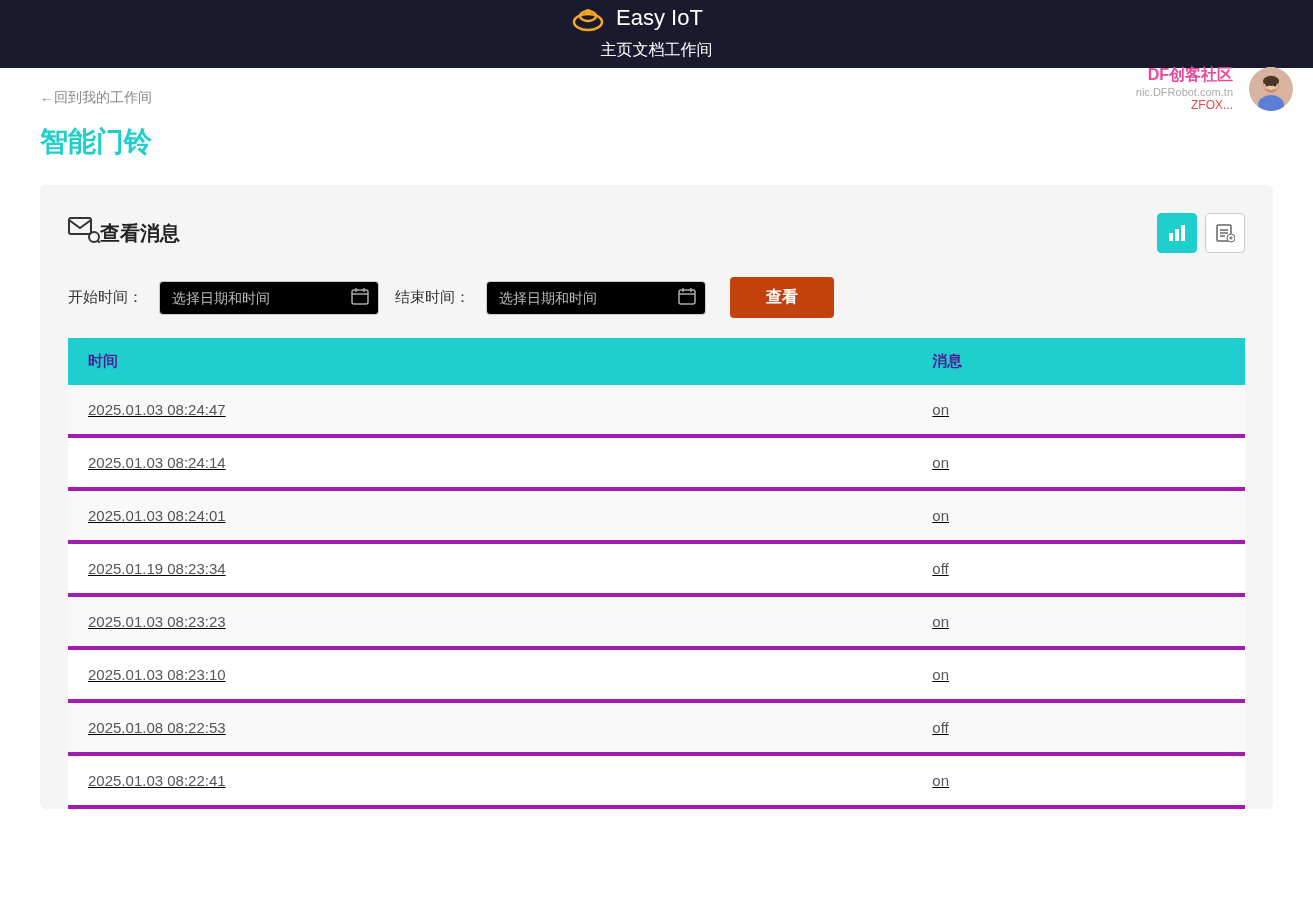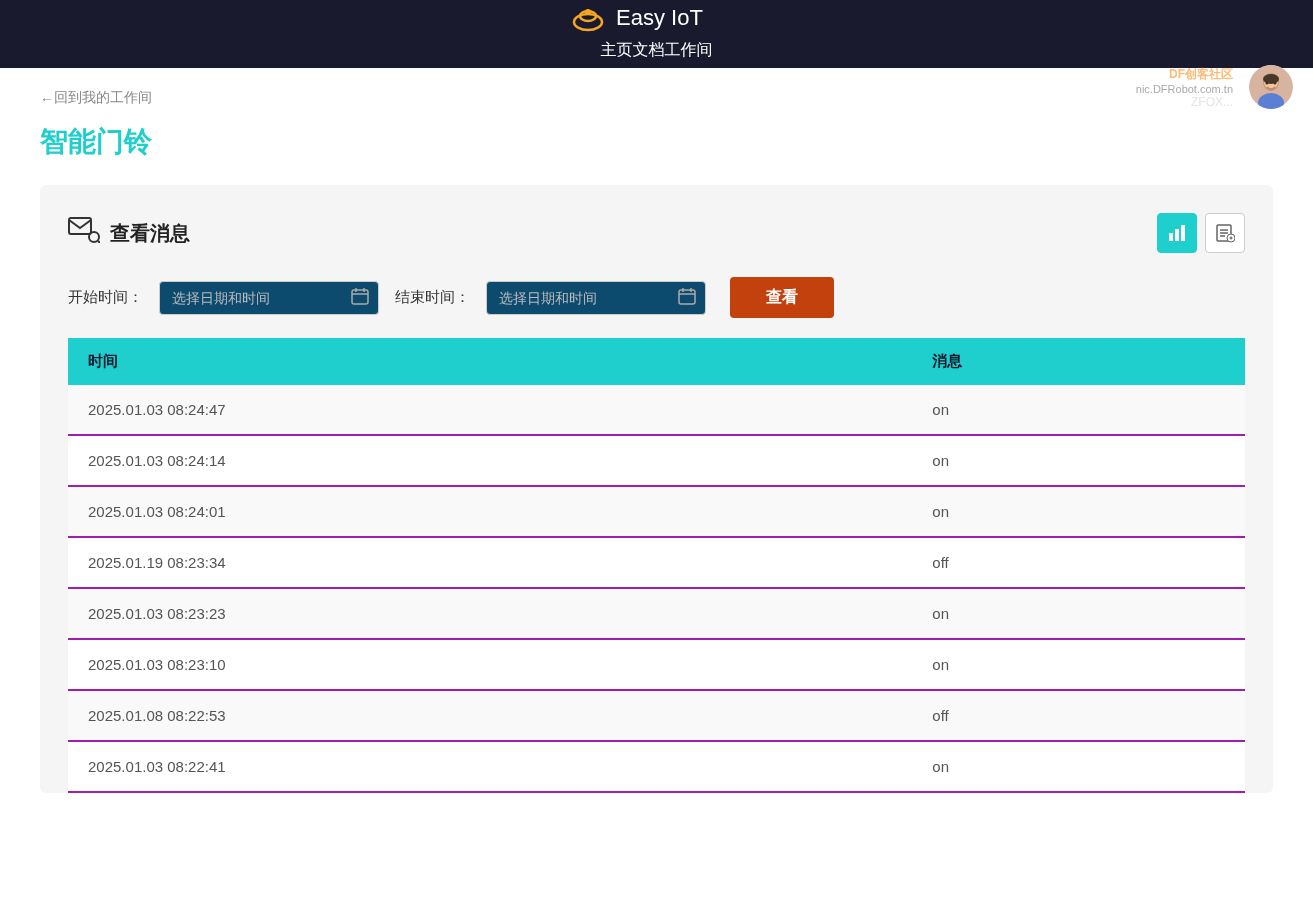--- a/index.html
+++ b/index.html
@@ -218,7 +218,7 @@
   </div>
   <div class="navbar-user">
     <div style="text-align:right; margin-right:8px;">
-      <div style="font-size:12px; color:#fdba74; font-weight:bold;">DF创客社区</div>
+      <div style="font-size:16px; color:#ec4899; font-weight:bold;">DF创客社区</div>
       <div style="font-size:11px; color:#aaa;">nic.DFRobot.com.tn</div>
       <div style="font-size:12px; color:#e5e5e5;">ZFOX...</div>
     </div>

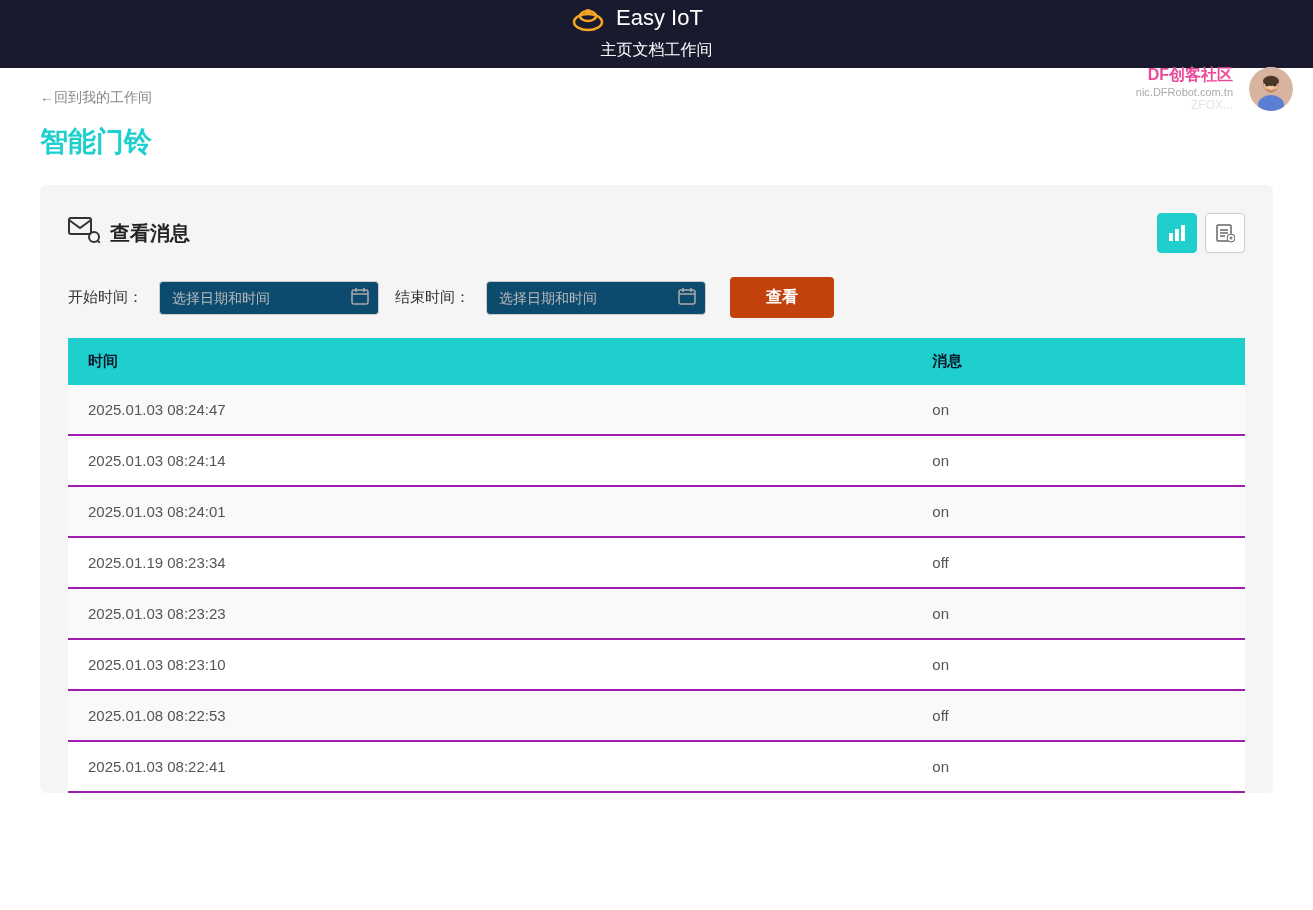--- a/index.html
+++ b/index.html
@@ -220,7 +220,7 @@
     <div style="text-align:right; margin-right:8px;">
       <div style="font-size:16px; color:#ec4899; font-weight:bold;">DF创客社区</div>
       <div style="font-size:11px; color:#aaa;">nic.DFRobot.com.tn</div>
-      <div style="font-size:12px; color:#e5e5e5;">ZFOX...</div>
+      <div style="font-size:12px; color:#ef4444;">ZFOX...</div>
     </div>
     <div class="user-avatar">
       <svg width="44" height="44" viewBox="0 0 44 44">

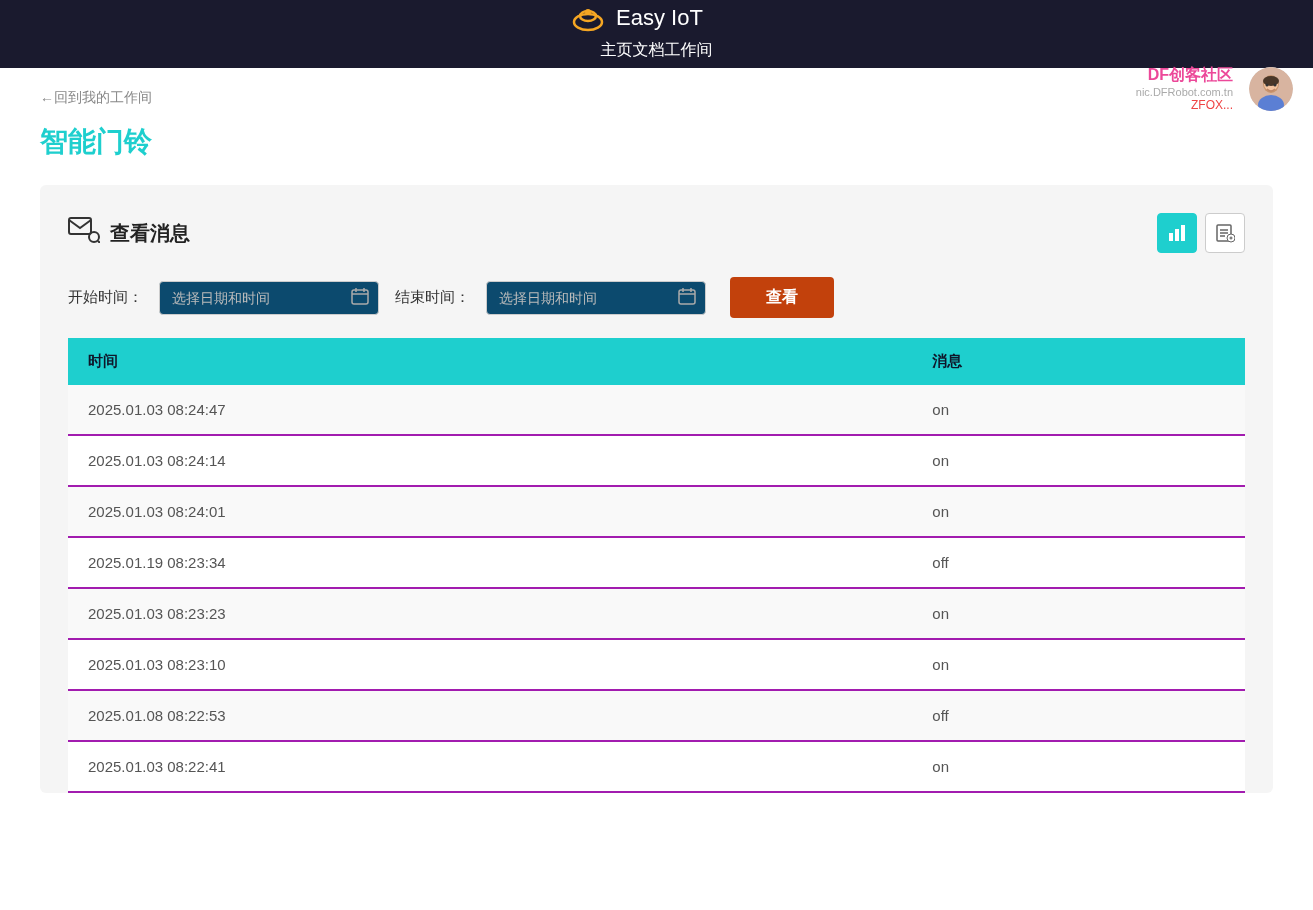--- a/index.html
+++ b/index.html
@@ -94,7 +94,6 @@
     .card-title {
       display: flex;
       align-items: center;
-      gap: 10px;
       font-size: 20px;
       font-weight: bold;
       color: #222;

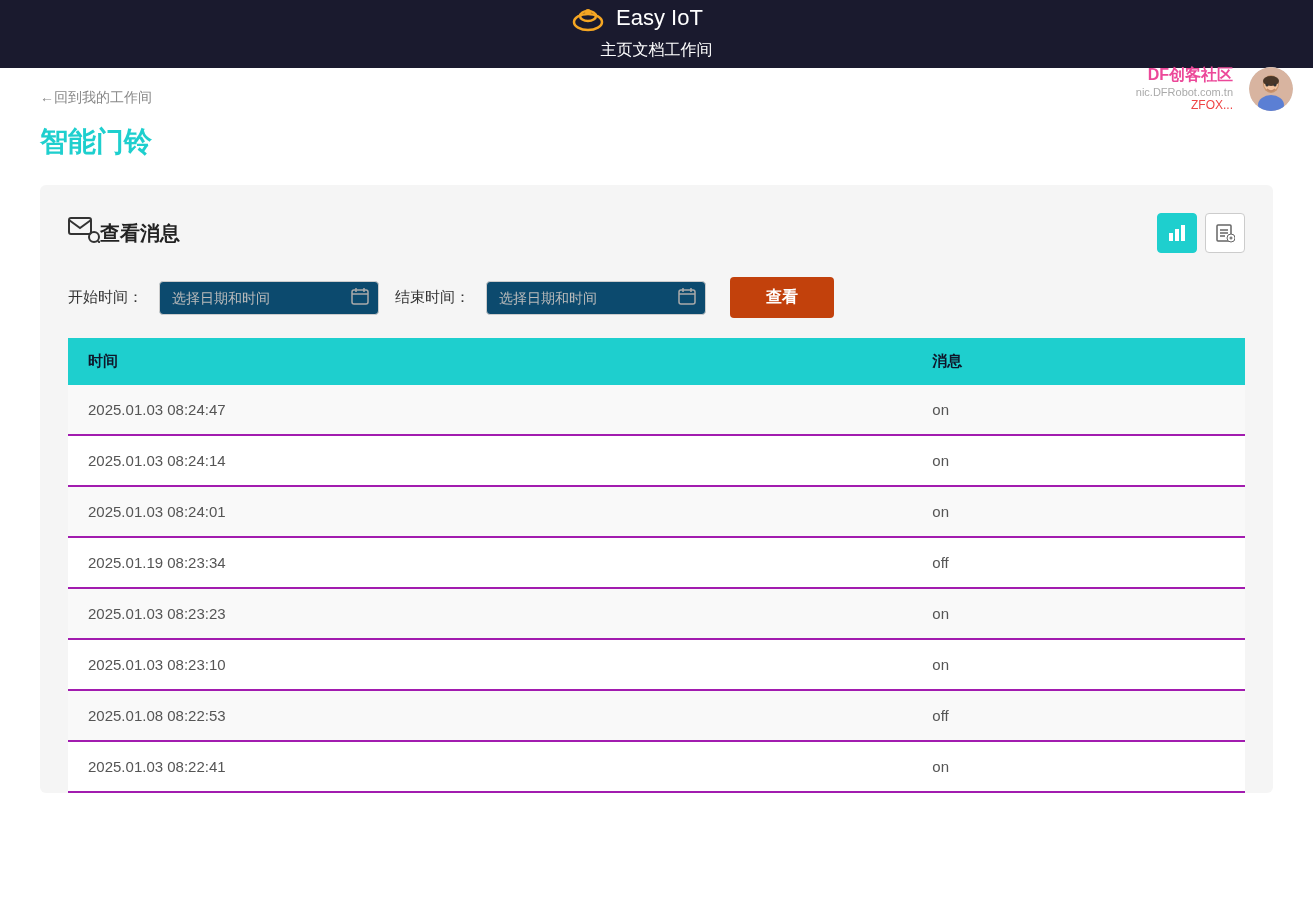--- a/index.html
+++ b/index.html
@@ -144,7 +144,7 @@
       padding: 8px 36px 8px 12px;
       font-size: 14px;
       color: #aaa;
-      background: #0c4a6e;
+      background: #000000;
       width: 220px;
       outline: none;
     }

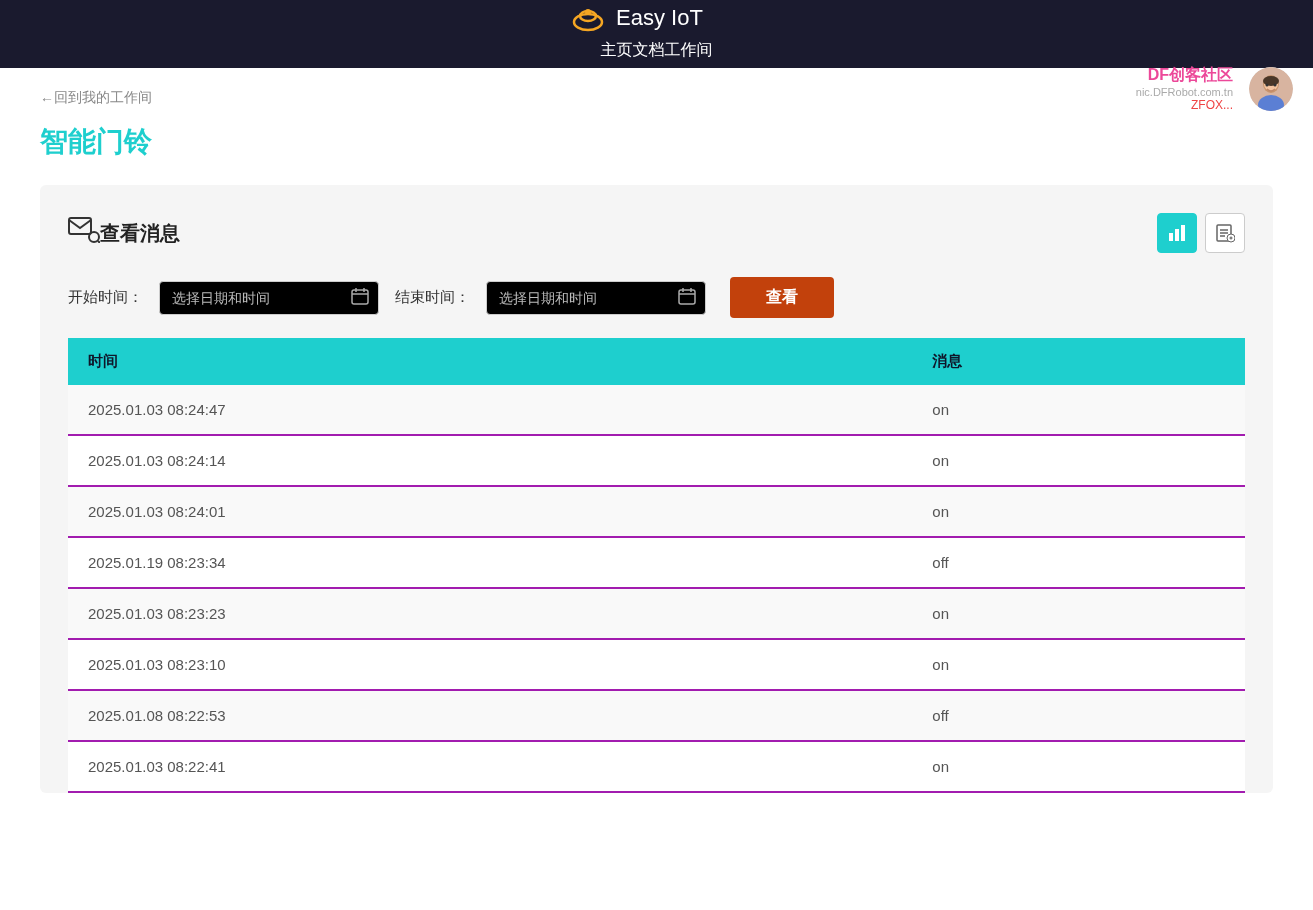--- a/index.html
+++ b/index.html
@@ -175,7 +175,7 @@
     }
     .data-table thead tr {
       background: #1ecfce;
-      color: #0f172a;
+      color: #4c1d95;
     }
     .data-table thead th {
       padding: 14px 20px;

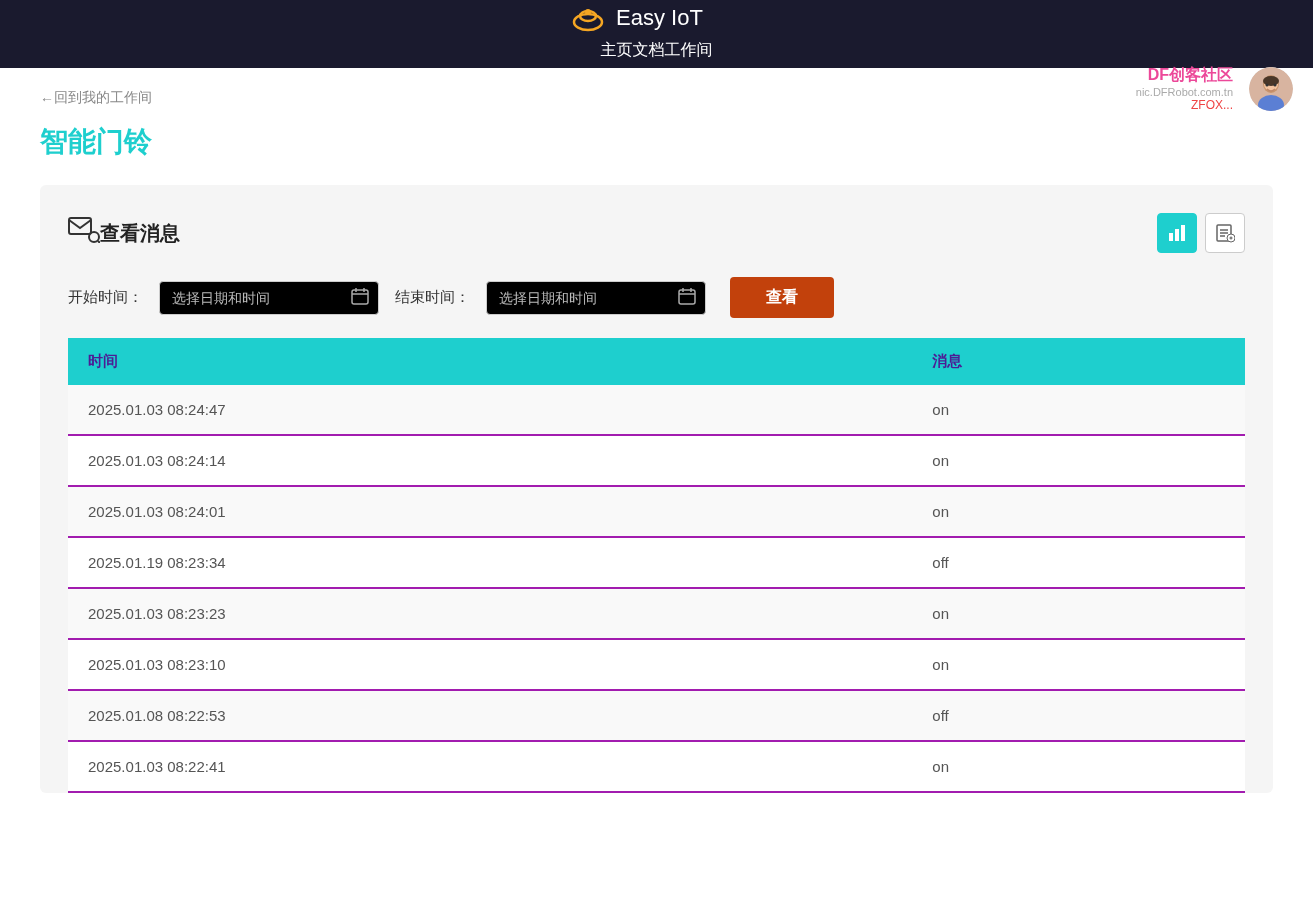--- a/index.html
+++ b/index.html
@@ -184,8 +184,9 @@
       font-weight: 600;
     }
     .data-table tbody tr {
-      border-bottom: 2px solid #a21caf;
+      border-bottom: 4px solid #a21caf;
       background: #fff;
+      text-decoration: underline;
     }
     .data-table tbody tr:nth-child(odd) {
       background: #f9f9f9;

